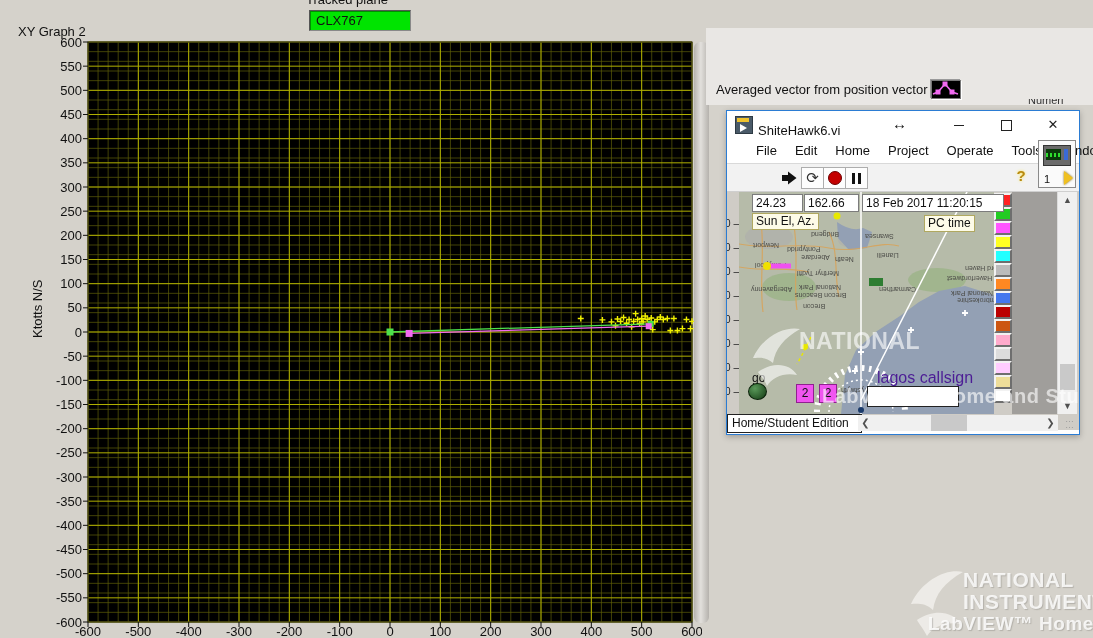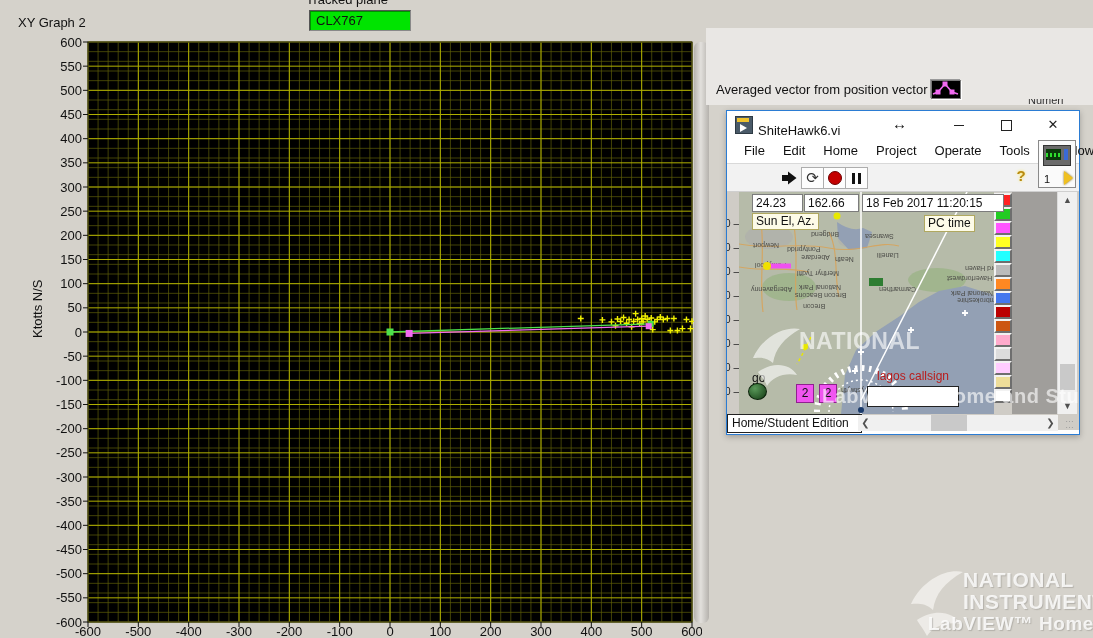--- a/index.html
+++ b/index.html
@@ -7,7 +7,7 @@
        background:#d5d2cb;font-family:"Liberation Sans",sans-serif;color:#111;}
   .abs{position:absolute;}
   
-  #graph-title{left:18px;top:15px;font-size:13px;}
+  #graph-title{left:18px;top:24px;font-size:13px;}
   #y-axis-name{left:30px;top:310px;transform:rotate(-90deg);transform-origin:14px 14px;font-size:13px;white-space:nowrap;}
   #graph-right-strip{left:694px;top:42px;width:15px;height:581px;
       background:linear-gradient(90deg,#b5b2ad,#e2e0dc 45%,#b5b2ad);border-radius:6px;}

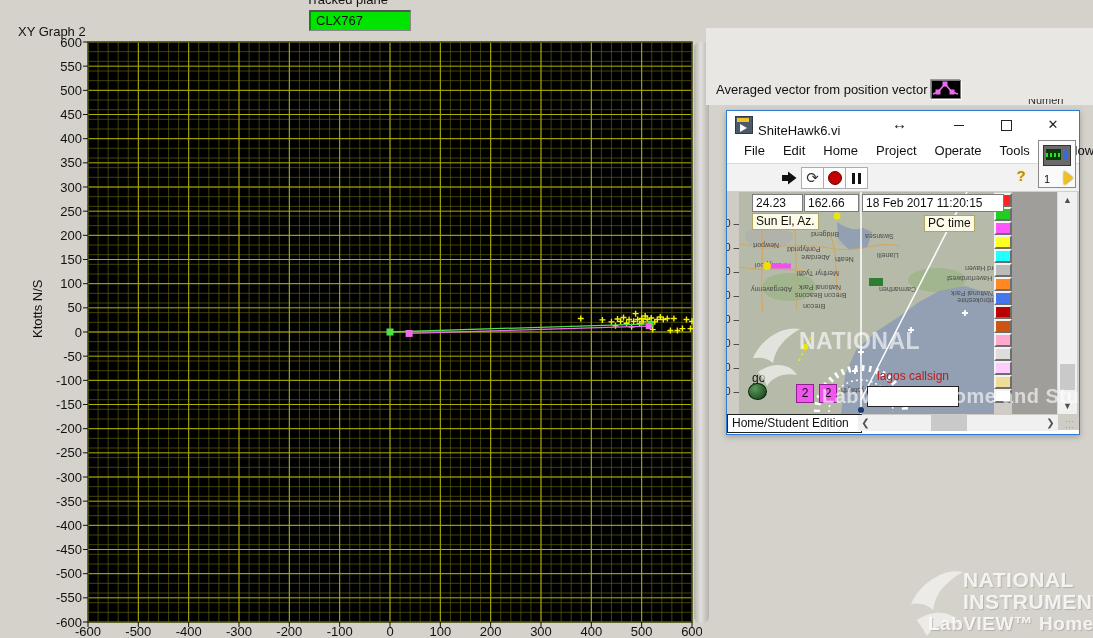--- a/index.html
+++ b/index.html
@@ -38,7 +38,7 @@
   #btn-min i{display:inline-block;width:10px;border-top:1px solid #222;vertical-align:middle;}
   #btn-max i{display:inline-block;width:9px;height:9px;border:1px solid #222;vertical-align:middle;}
   #menubar{position:relative;height:25px;background:#fff;border-bottom:1px solid #d9d9d9;
-      display:flex;align-items:center;padding-left:8px;}
+      display:flex;align-items:center;padding-left:20px;}
   .menu-item{font-size:13px;padding:0 9px;}
   #toolbar{position:relative;height:27px;background:#f2f2f2;border-bottom:1px solid #cfcfcf;}
   .tbtn{position:absolute;top:3px;width:21px;height:20px;background:#fdfdfd;border:1px solid #adadad;

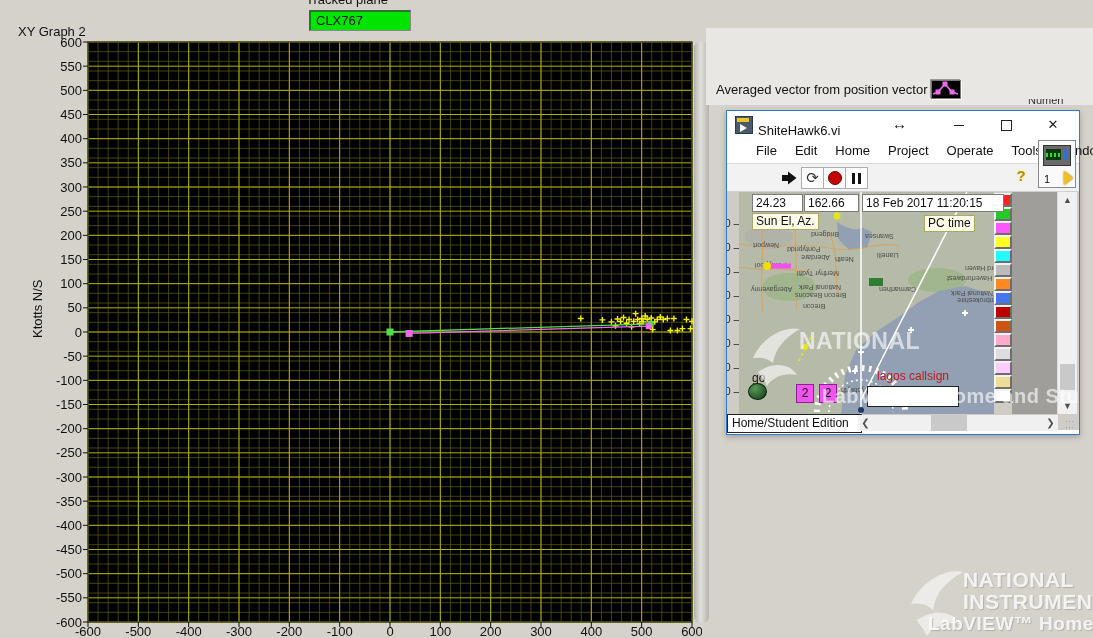--- a/index.html
+++ b/index.html
@@ -74,7 +74,7 @@
       font-size:12px;line-height:15px;padding:0 3px;z-index:20;}
   #lagos-input{position:absolute;left:140px;top:194px;width:90px;height:19px;background:#fff;
       border:1px solid #222;z-index:18;}
-  #lagos-label{position:absolute;left:150px;top:177px;font-size:12px;color:#b91c1c;z-index:18;}
+  #lagos-label{position:absolute;left:150px;top:177px;font-size:16px;color:#4c1d95;z-index:18;}
   #go-label{position:absolute;left:25px;top:179px;font-size:12px;z-index:18;}
   #go-button{position:absolute;left:21px;top:191px;width:17px;height:15px;border-radius:50%;
       background:radial-gradient(circle at 35% 30%,#5a9a5a,#123812);border:1px solid #0a220a;z-index:18;}

